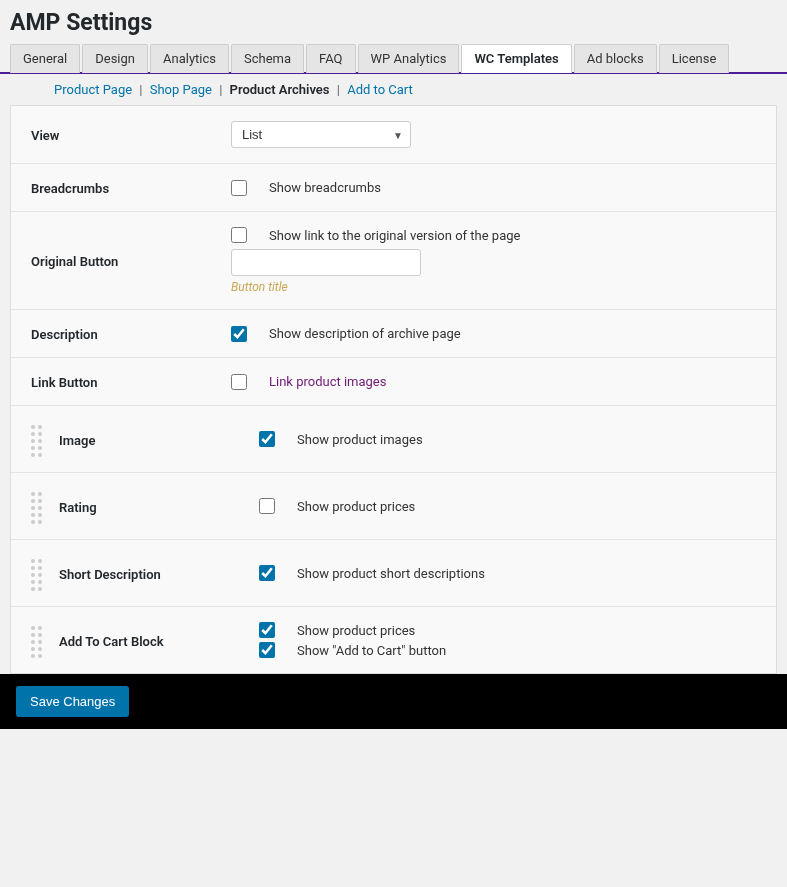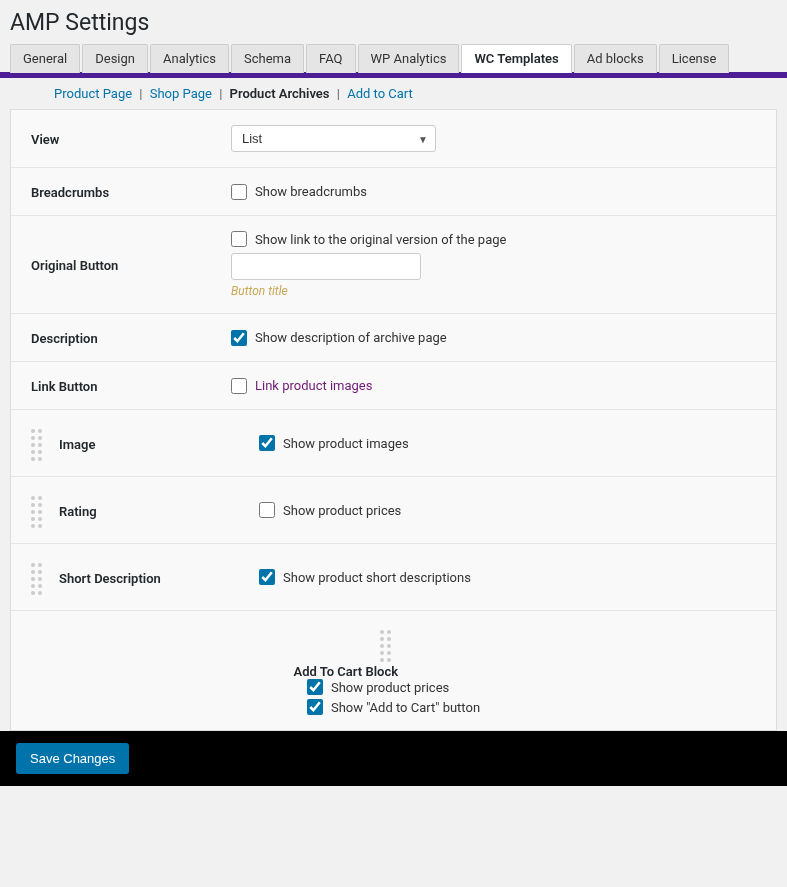--- a/index.html
+++ b/index.html
@@ -17,7 +17,7 @@
     }
     .page-title {
       font-size: 23px;
-      font-weight: 400;
+      font-weight: 700;
       color: #23282d;
       padding: 9px 0 4px 10px;
       background: #f1f1f1;

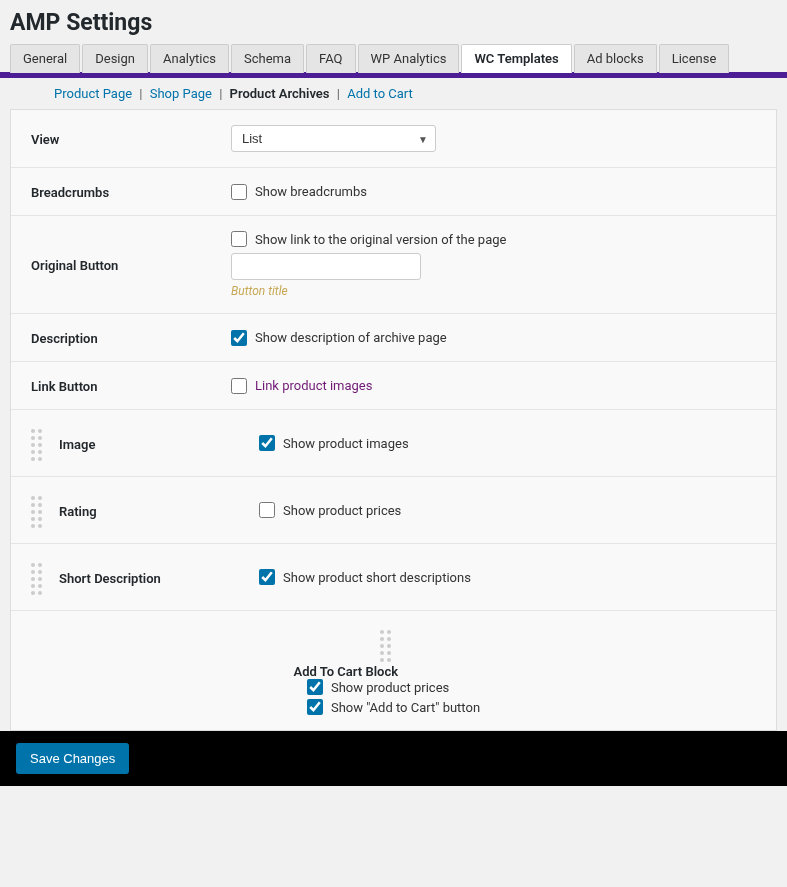--- a/index.html
+++ b/index.html
@@ -25,7 +25,7 @@
     .tabs-bar {
       display: flex;
       flex-wrap: wrap;
-      border-bottom: 6px solid #4c1d95;
+      border-bottom: 2px solid #4c1d95;
       background: #f1f1f1;
       padding: 0 10px;
       gap: 2px;

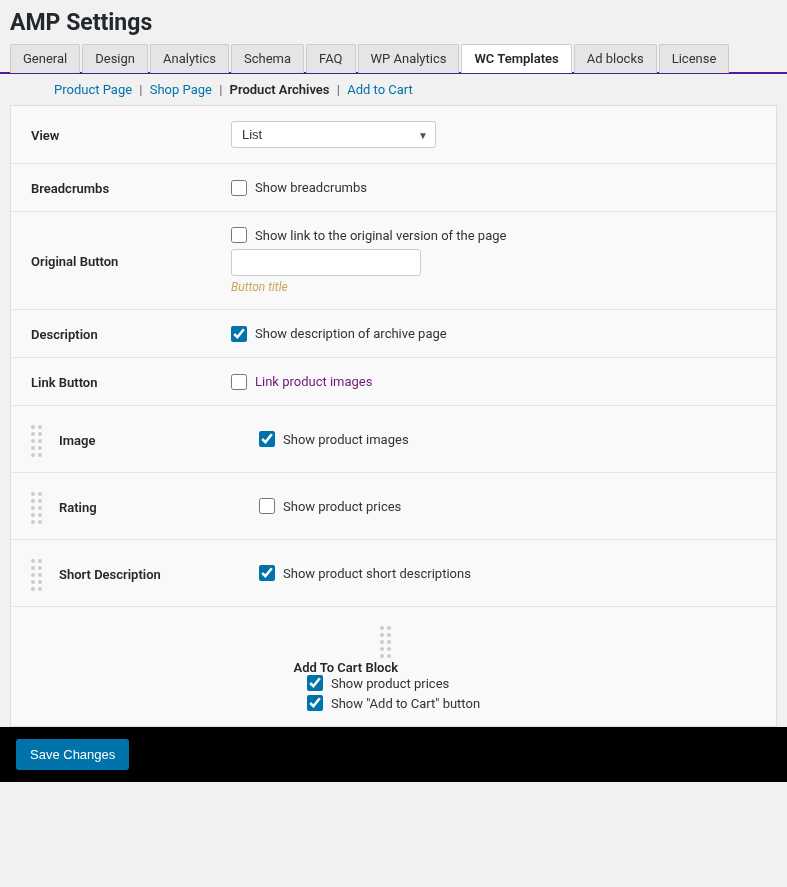--- a/index.html
+++ b/index.html
@@ -153,7 +153,7 @@
       font-size: 13px;
       color: #333;
       cursor: pointer;
-      width: 205px;
+      width: 180px;
     }
     .select-arrow {
       position: absolute;

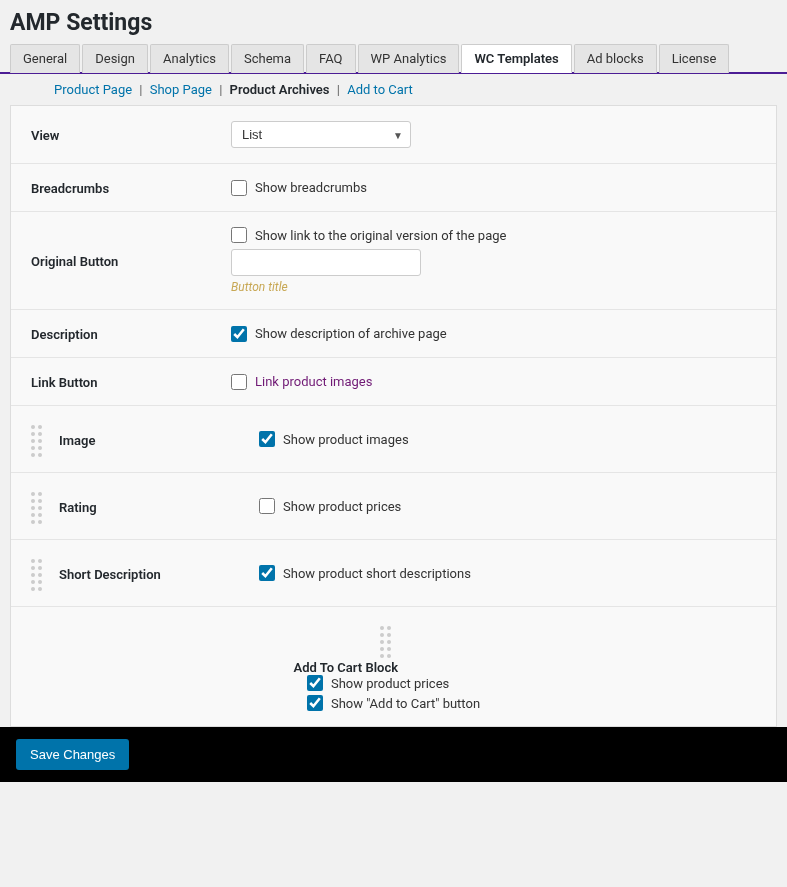--- a/index.html
+++ b/index.html
@@ -120,7 +120,7 @@
     .setting-control .control-row {
       display: flex;
       align-items: center;
-      gap: 8px;
+      gap: 22px;
       margin-bottom: 4px;
     }
     .setting-control .control-row:last-child {

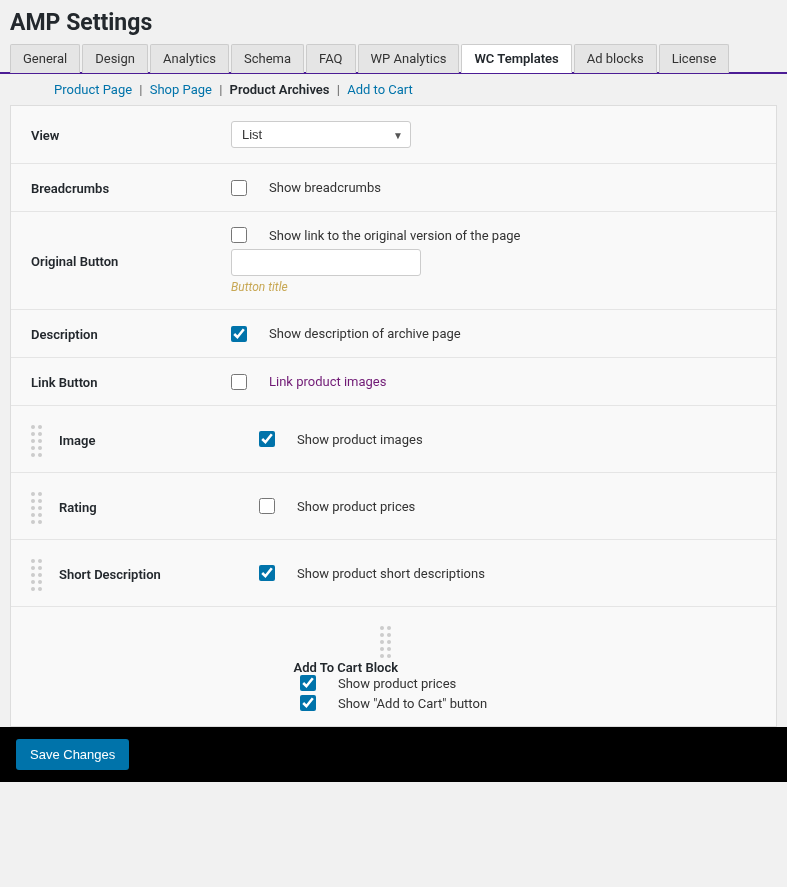--- a/index.html
+++ b/index.html
@@ -84,7 +84,6 @@
     }
     .setting-row:last-child {
       border-bottom: none;
-      flex-direction: column;
     }
     .drag-handle {
       width: 20px;

